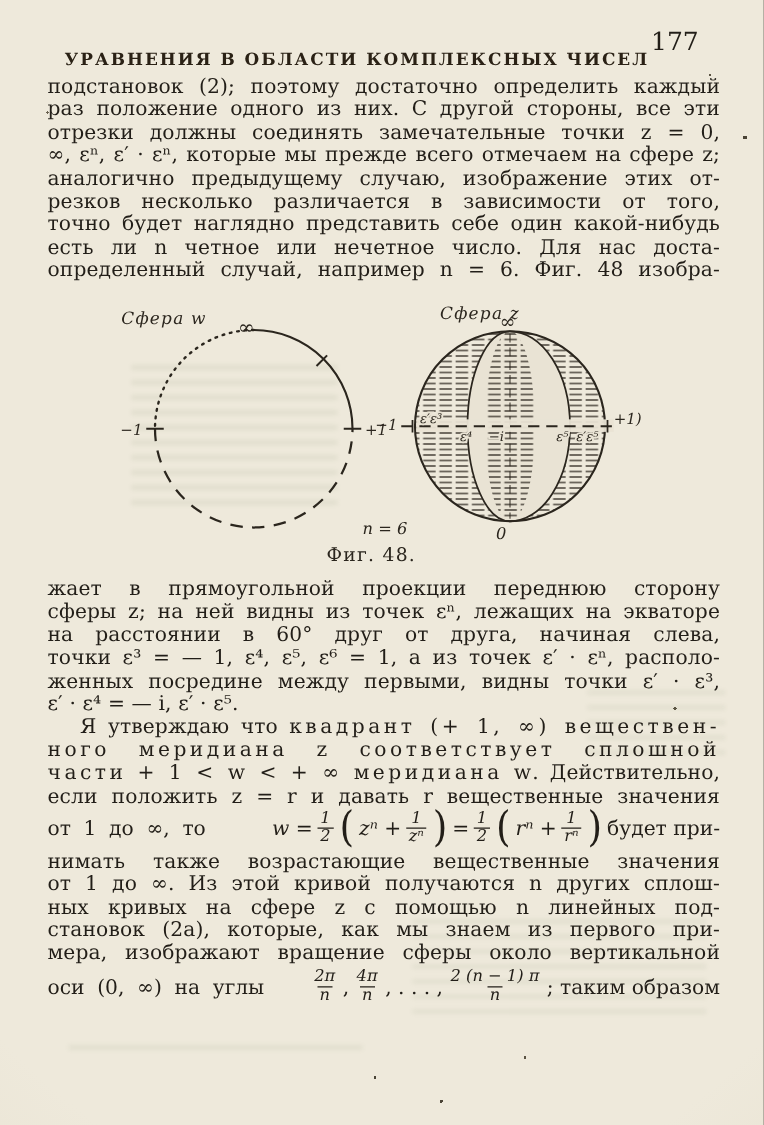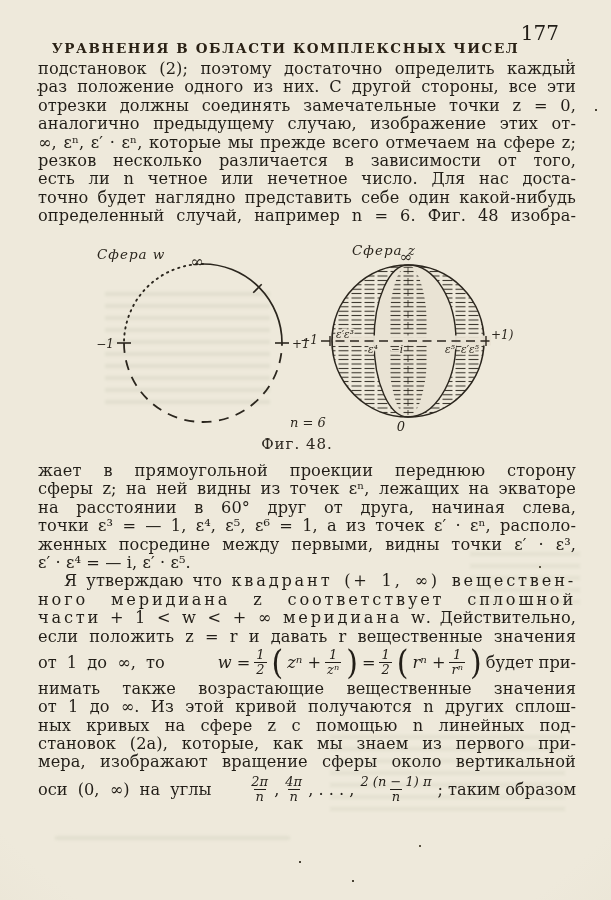--- a/index.html
+++ b/index.html
@@ -67,8 +67,8 @@
     <div class="ln">подстановок (2); поэтому достаточно определить каждый</div>
     <div class="ln">раз положение одного из них. С другой стороны, все эти</div>
     <div class="ln">отрезки должны соединять замечательные точки z = 0,</div>
+    <div class="ln">∞, εⁿ, ε′ · εⁿ, которые мы прежде всего отмечаем на сфере z;</div>
     <div class="ln">аналогично предыдущему случаю, изображение этих от-</div>
-    <div class="ln">∞, εⁿ, ε′ · εⁿ, которые мы прежде всего отмечаем на сфере z;</div>
     <div class="ln">резков несколько различается в зависимости от того,</div>
     <div class="ln">есть ли n четное или нечетное число. Для нас доста-</div>
     <div class="ln">точно будет наглядно представить себе один какой-нибудь</div>

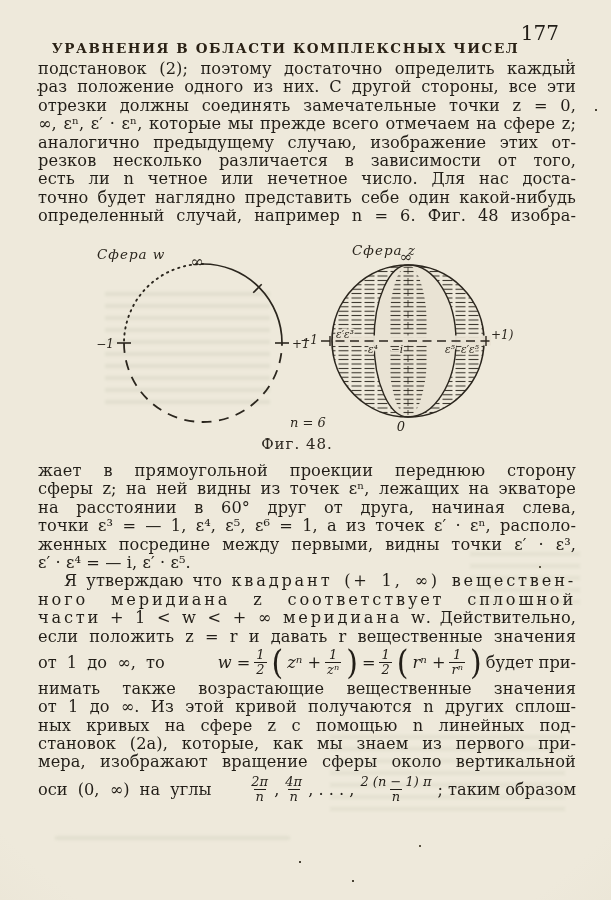--- a/index.html
+++ b/index.html
@@ -70,8 +70,8 @@
     <div class="ln">∞, εⁿ, ε′ · εⁿ, которые мы прежде всего отмечаем на сфере z;</div>
     <div class="ln">аналогично предыдущему случаю, изображение этих от-</div>
     <div class="ln">резков несколько различается в зависимости от того,</div>
+    <div class="ln">точно будет наглядно представить себе один какой-нибудь</div>
     <div class="ln">есть ли n четное или нечетное число. Для нас доста-</div>
-    <div class="ln">точно будет наглядно представить себе один какой-нибудь</div>
     <div class="ln">определенный случай, например n = 6. Фиг. 48 изобра-</div>
   </div>
 

